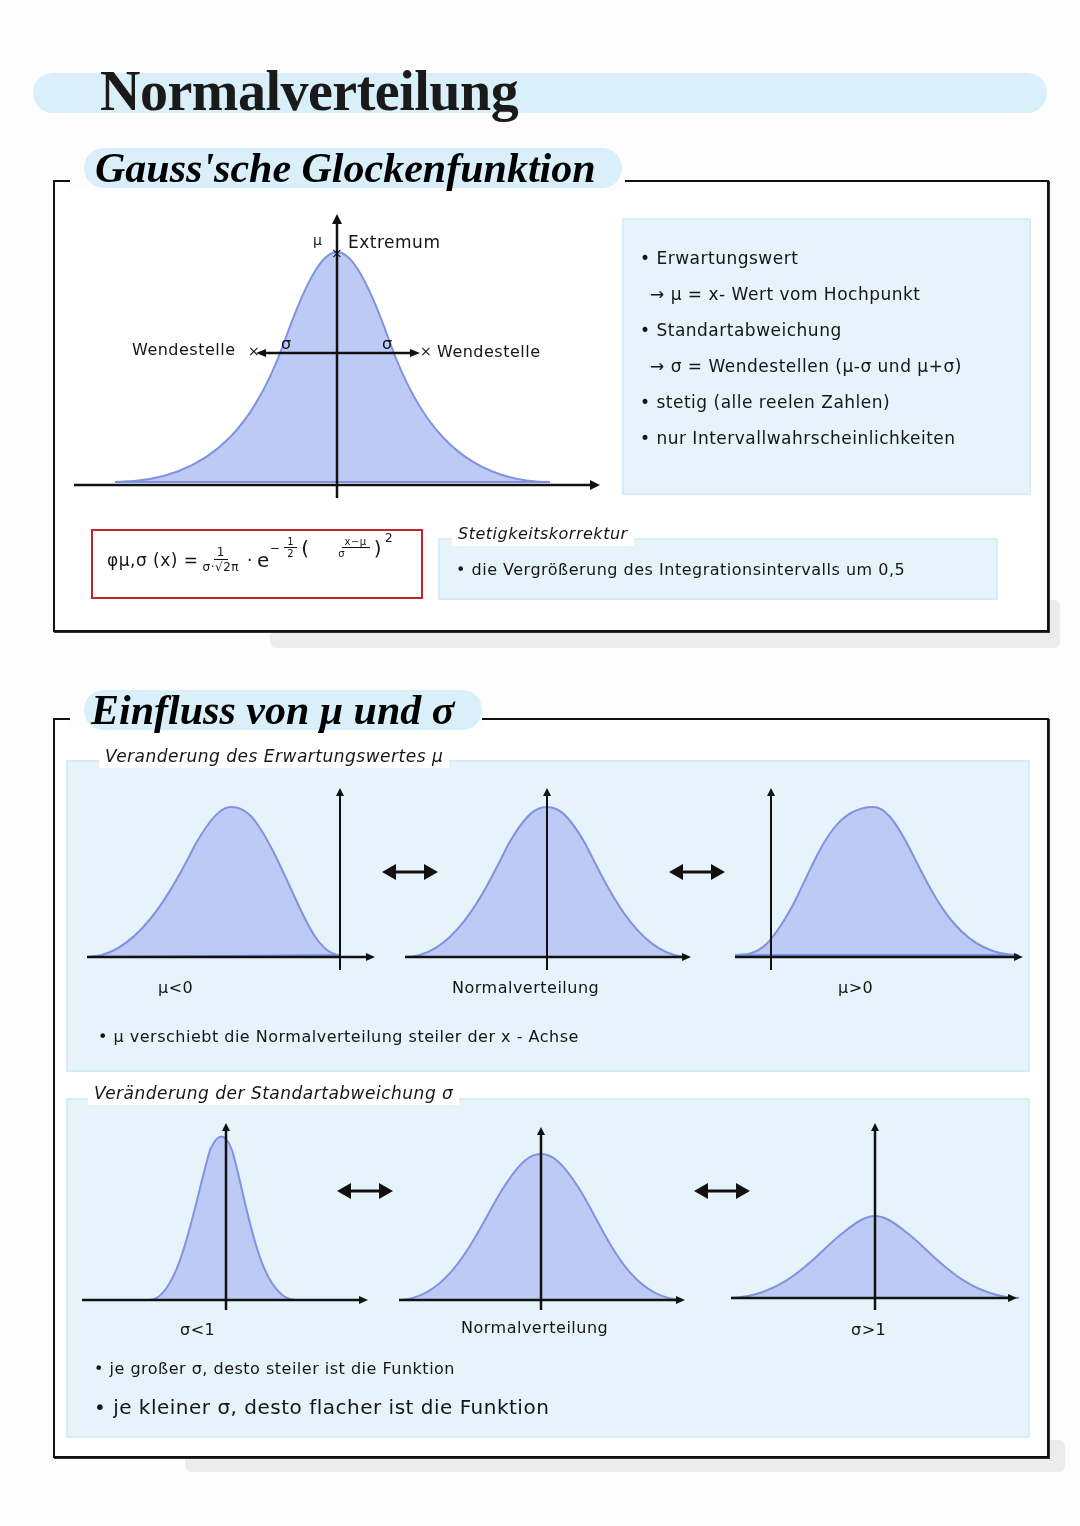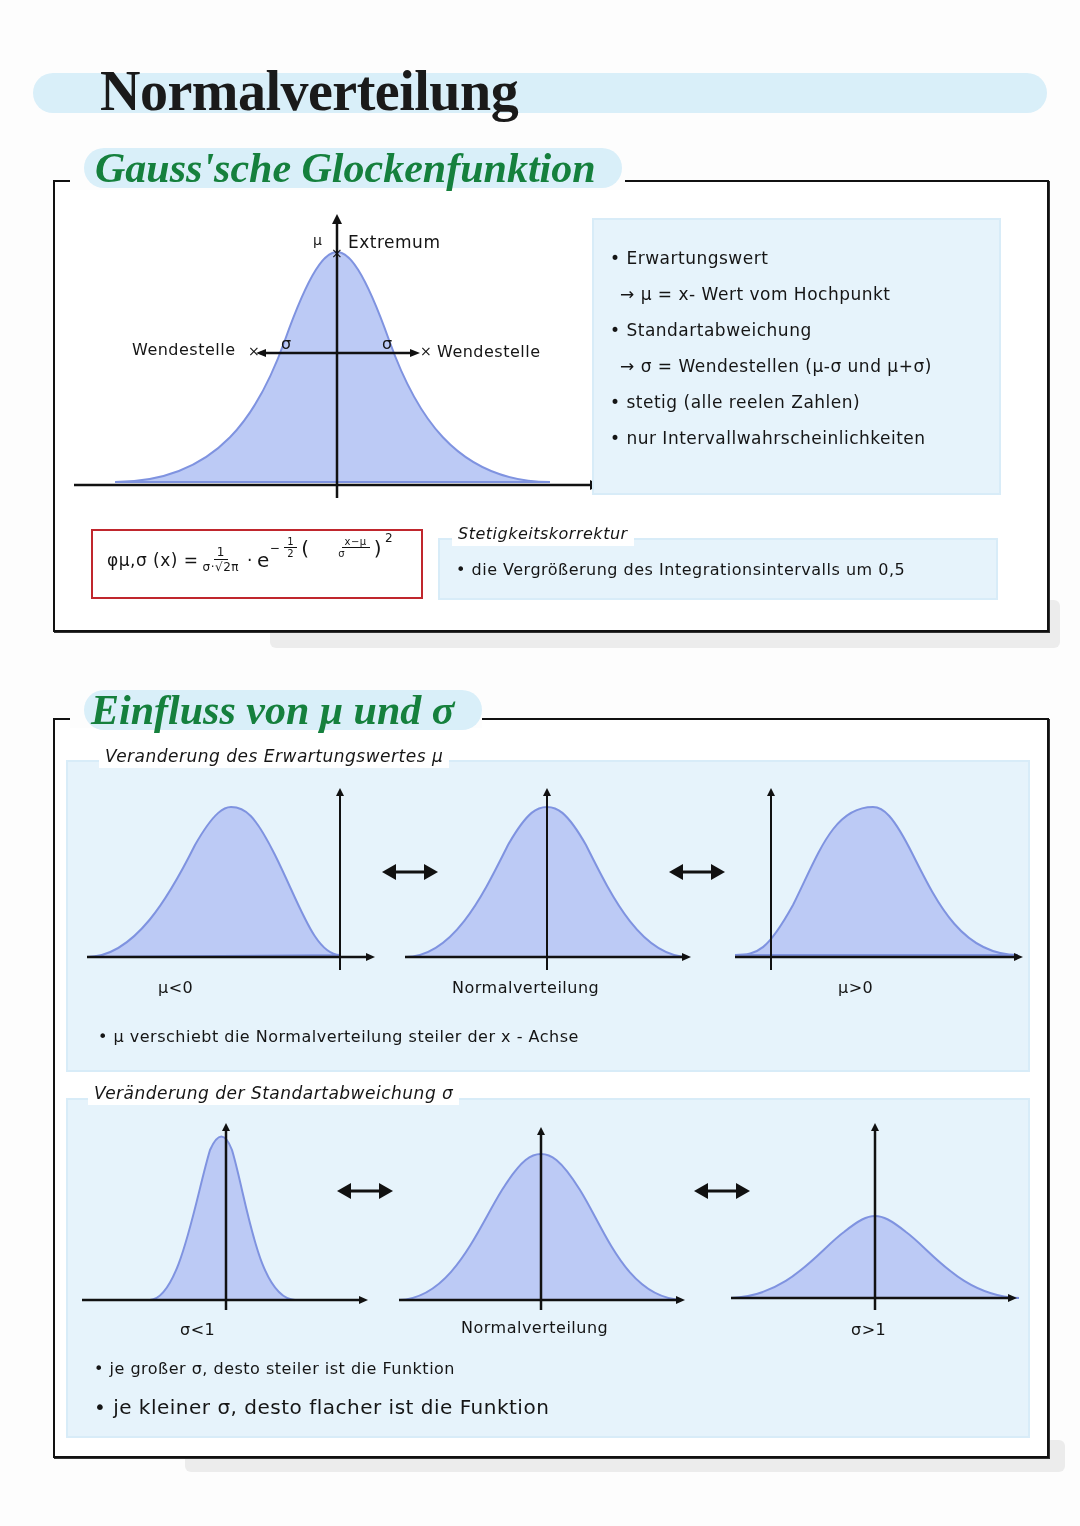--- a/index.html
+++ b/index.html
@@ -16,7 +16,7 @@
   .shadow { position: absolute; background: #ececec; border-radius: 6px; }
   .frame { position: absolute; border: 2px solid #111; background: #fff; box-shadow: 1px 1px 0 #333; }
   .section-title-wrap { position: absolute; height: 40px; background: #d9eff9; border-radius: 20px; }
-  .section-title { position: absolute; font-family: "Liberation Serif", serif; font-style: italic; font-weight: 700; font-size: 42px; line-height: 48px; color: #15803d; background: transparent; }
+  .section-title { position: absolute; font-family: "Liberation Serif", serif; font-style: italic; font-weight: 700; font-size: 42px; line-height: 48px; color: #000000; background: transparent; }
   .title-gap { position: absolute; background: #fdfdfd; }
 
   .info-box { position: absolute; background: #e6f3fb; border: 2px solid #d8ecf8; }

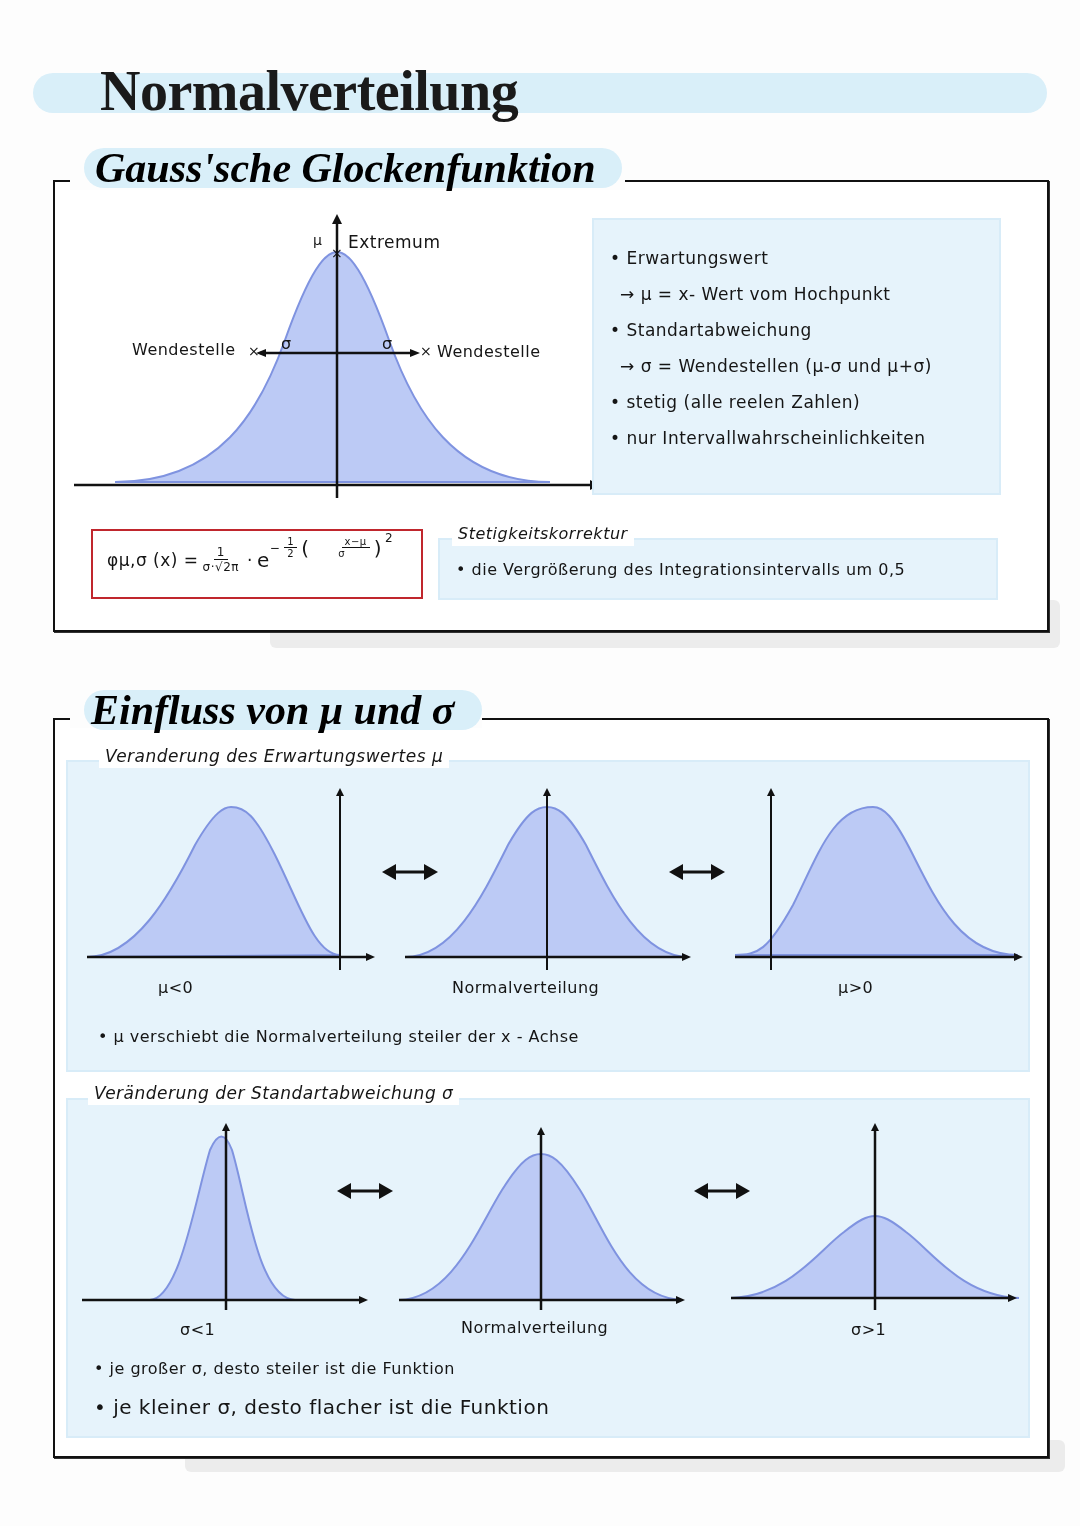--- a/index.html
+++ b/index.html
@@ -68,7 +68,7 @@
 <span class="plain-label hand" style="left:281px; top:334px;">σ</span>
 <span class="plain-label hand" style="left:382px; top:334px;">σ</span>
 
-<div class="info-box" style="left:592px; top:218px; width:409px; height:277px; padding:20px 12px 0 16px;">
+<div class="info-box" style="left:622px; top:218px; width:409px; height:277px; padding:20px 12px 0 16px;">
   <ul class="info-list hand">
     <li>• Erwartungswert</li>
     <li style="padding-left:10px;">→ μ = x- Wert vom Hochpunkt</li>

